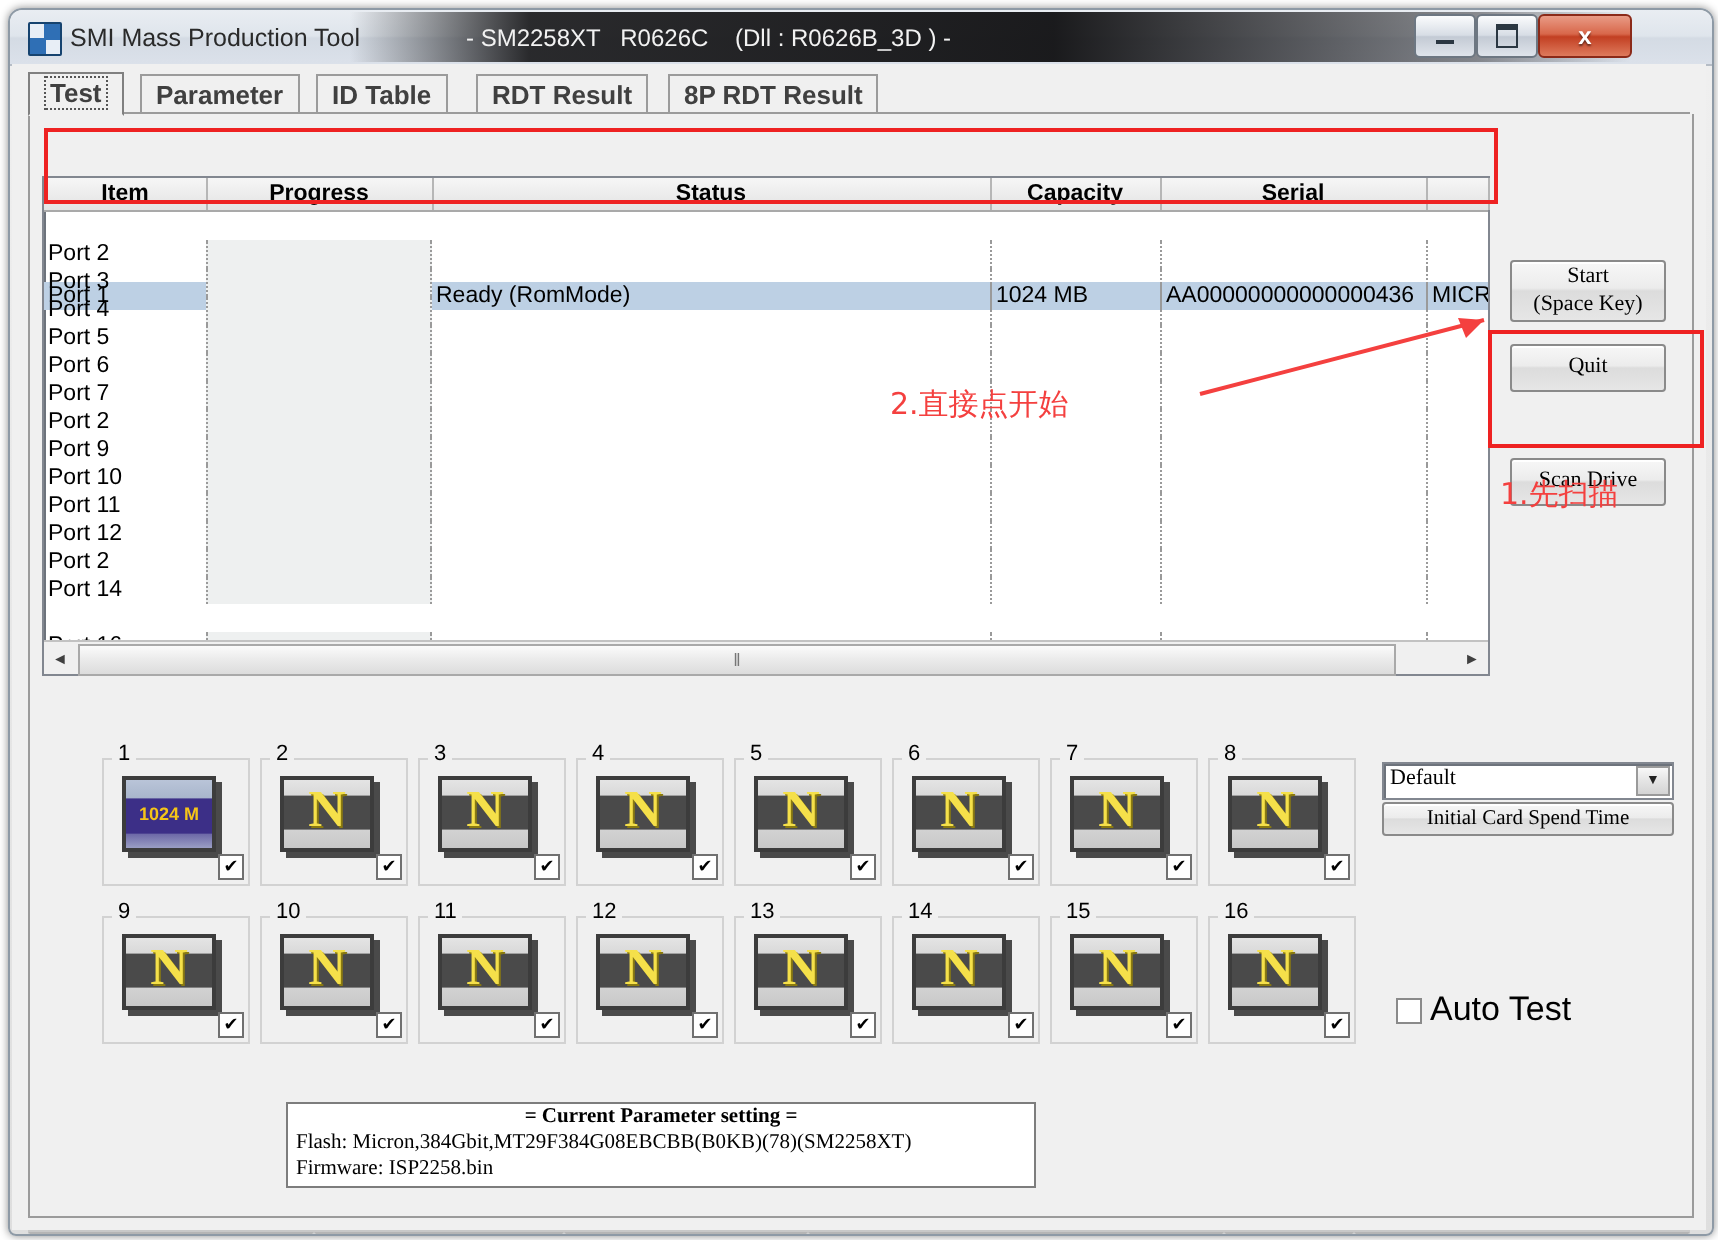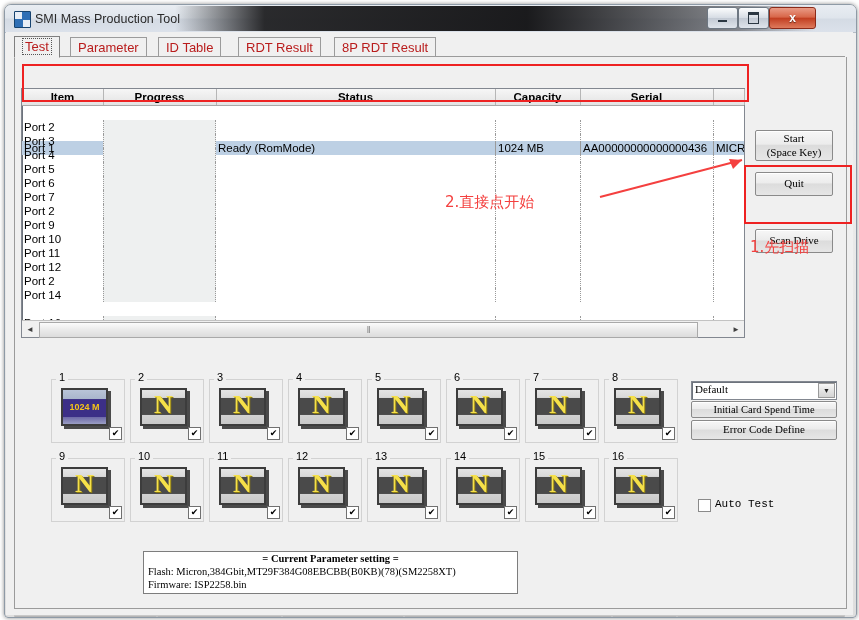--- a/index.html
+++ b/index.html
@@ -152,6 +152,7 @@
         <div class="q q2"></div>
     </div>
     <div id="titletext">SMI Mass Production Tool</div>
+    <div id="titletext2">- SM2258XT   R0626C    (Dll : R0626B_3D ) -</div>
 
     <div class="ctlbtn" id="btn-min">
       <div class="ctlglyph">

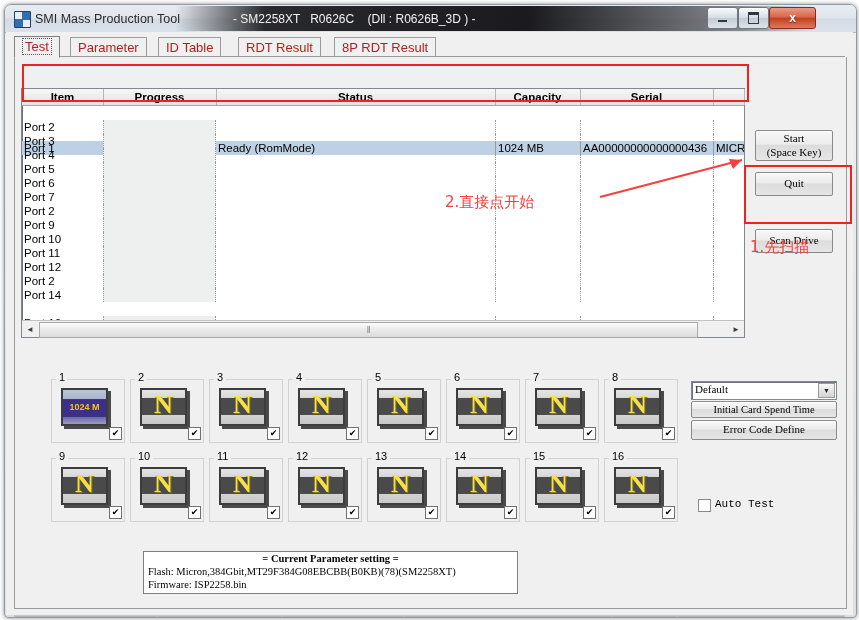--- a/index.html
+++ b/index.html
@@ -46,7 +46,7 @@
   
   #tabstrip{position:absolute;left:8px;top:4px;width:831px;height:21px;}
   .tab{position:absolute;top:1px;height:19px;line-height:19px;padding:0 7px;
-    font-size:13px;font-weight:normal;color:#b91c1c;background:#f0f0f0;
+    font-size:13px;font-weight:bold;color:#404040;background:#f0f0f0;
     border:1px solid #9b9b9b;border-bottom:none;cursor:default;white-space:nowrap;}
   .tab.sel{top:0;height:20px;line-height:20px;background:#f0f0f0;
     border:1px solid #808080;border-bottom:1px solid #f0f0f0;z-index:3;}

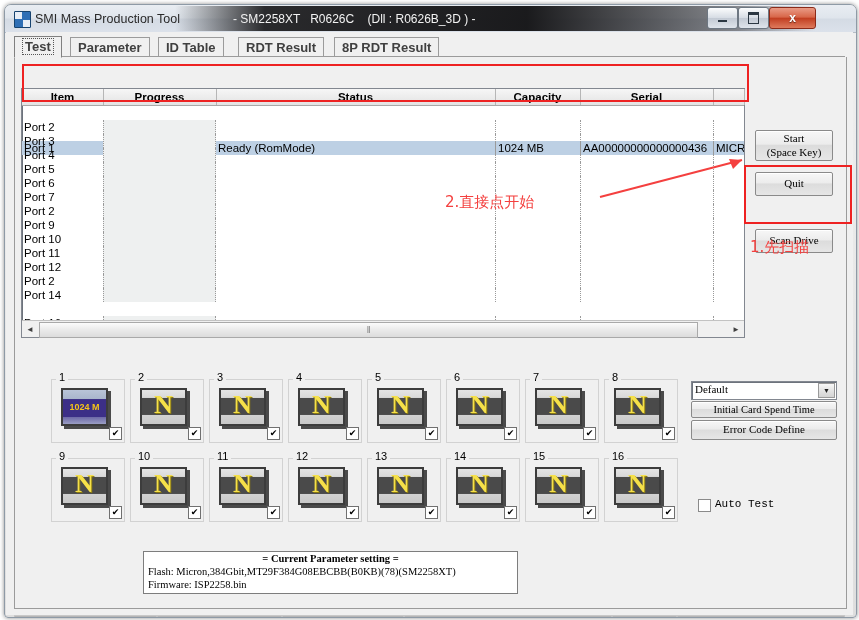--- a/index.html
+++ b/index.html
@@ -334,7 +334,6 @@
         <div id="comboarrow">▼</div>
       </div>
       <div class="winbtn" style="left:676px;top:344px;width:144px;height:15px;font-size:10.5px;">Initial Card Spend Time</div>
-      <div class="winbtn" style="left:676px;top:363px;width:144px;height:18px;">Error Code Define</div>
 
       <div id="autotest">
         <div id="autobox"></div>

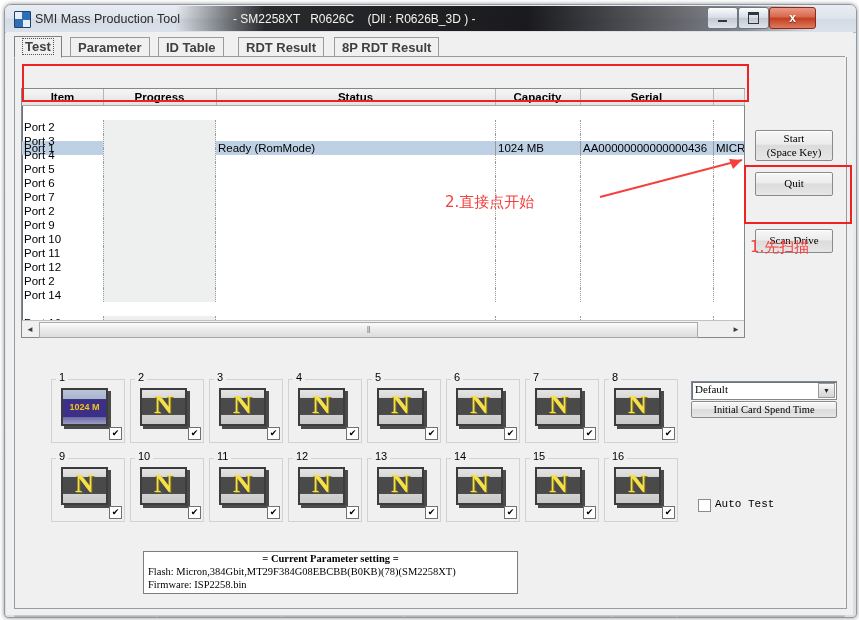--- a/index.html
+++ b/index.html
@@ -118,7 +118,7 @@
 
   #autotest{position:absolute;left:683px;top:441px;width:90px;height:14px;cursor:default;}
   #autobox{position:absolute;left:0;top:1px;width:11px;height:11px;background:#fff;border:1px solid #8a8a8a;}
-  #autolabel{position:absolute;left:17px;top:0;font-family:Liberation Mono, monospace;font-size:11px;color:#000;line-height:13px;}
+  #autolabel{position:absolute;left:17px;top:0;font-family:Liberation Sans, sans-serif;font-size:17px;color:#000;line-height:13px;}
 
   
   #parambox{position:absolute;left:128px;top:494px;width:373px;height:41px;

